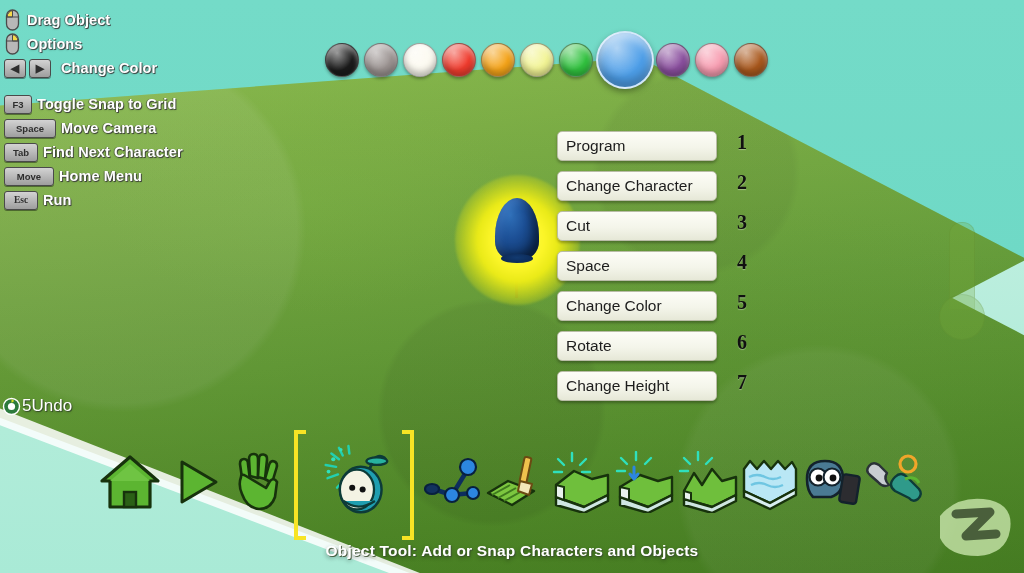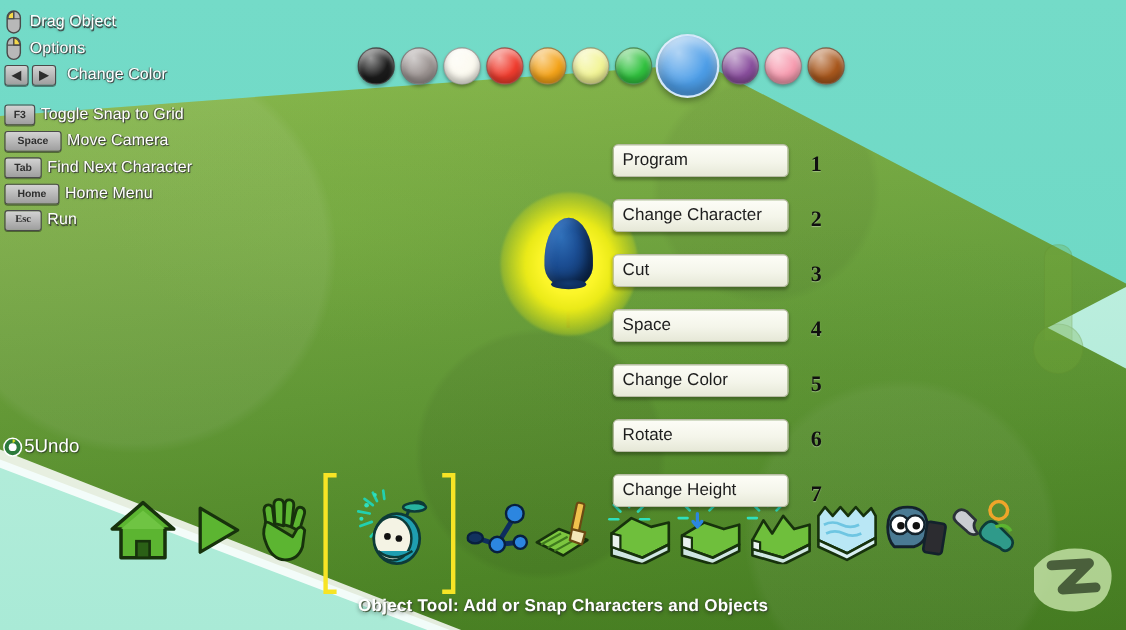--- a/index.html
+++ b/index.html
@@ -62,7 +62,7 @@
   .help{position:absolute;left:4px;top:8px;width:300px;z-index:40;}
   .help-row{display:flex;align-items:center;height:24px;margin-bottom:0px;}
   .help-label{
-    color:#ffffff;font-weight:normal;font-size:14.5px;letter-spacing:.1px;
+    color:#ffffff;font-weight:bold;font-size:14.5px;letter-spacing:.1px;
     text-shadow:1px 1px 0 rgba(60,60,60,.85), -1px 0 0 rgba(60,60,60,.45), 0 1px 2px rgba(0,0,0,.35);
     white-space:nowrap;
   }

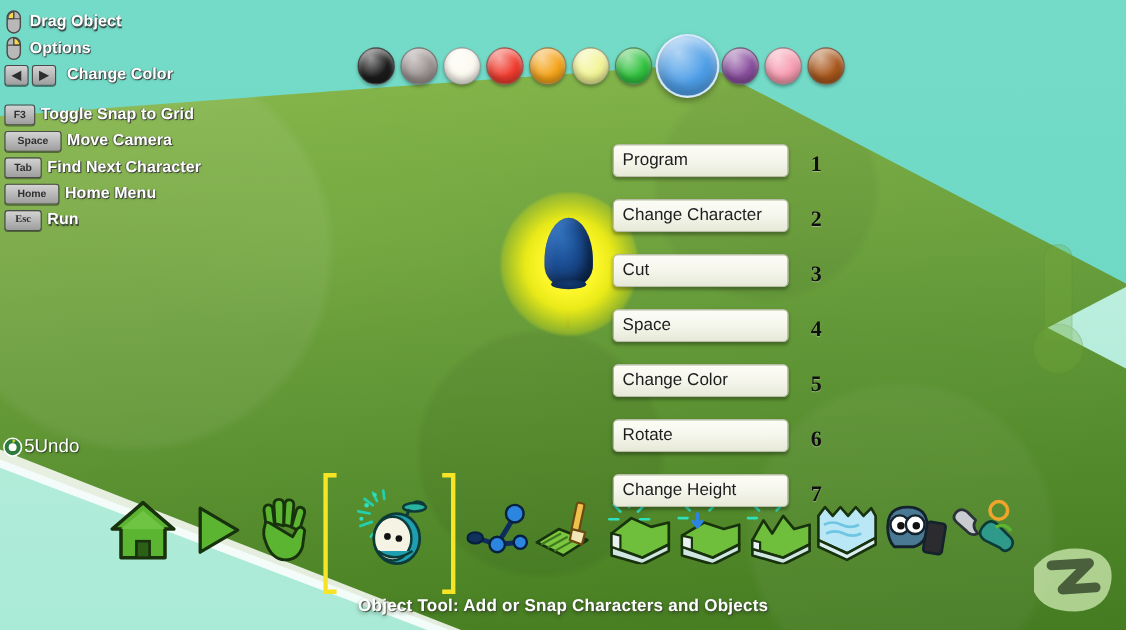--- a/index.html
+++ b/index.html
@@ -123,7 +123,7 @@
 
   
   .menu{position:absolute;left:557px;top:131px;z-index:45;}
-  .menu-row{display:flex;align-items:flex-end;margin-bottom:20px;}
+  .menu-row{display:flex;align-items:flex-start;margin-bottom:10px;}
   .menu-item{
     width:150px;height:28px;line-height:28px;
     background:linear-gradient(180deg,#fdfdf7 0%,#f4f5ea 55%,#e6e8d7 100%);

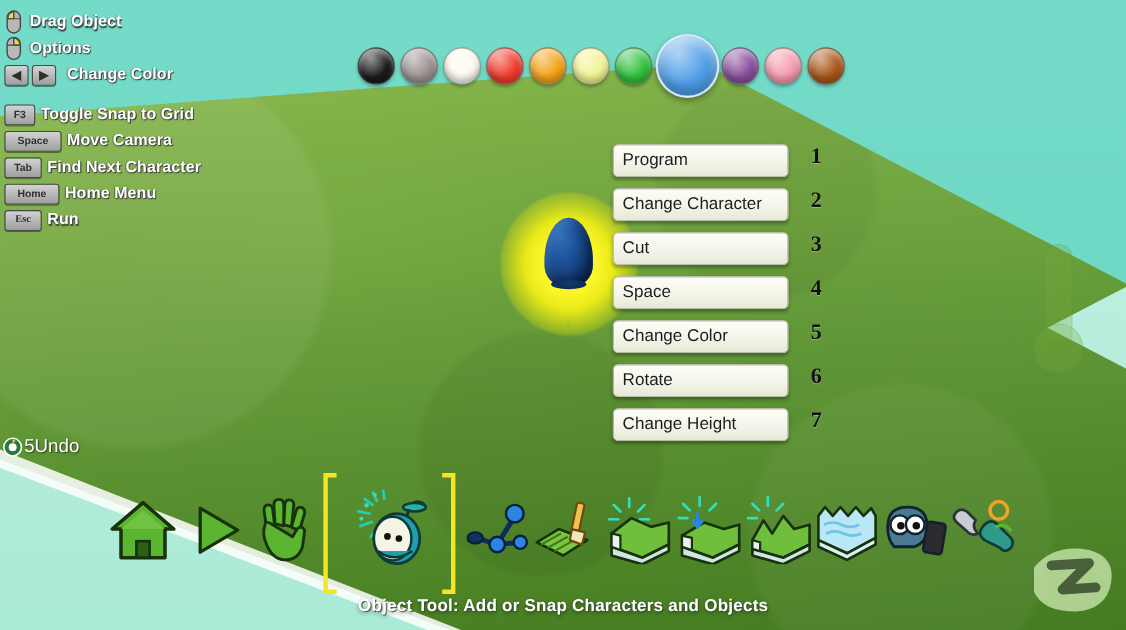--- a/index.html
+++ b/index.html
@@ -249,7 +249,7 @@
       <span class="help-label">Find Next Character</span>
     </div>
     <div class="help-row">
-      <span class="keycap home">Home</span>
+      <span class="keycap home">Move</span>
       <span class="help-label">Home Menu</span>
     </div>
     <div class="help-row">

